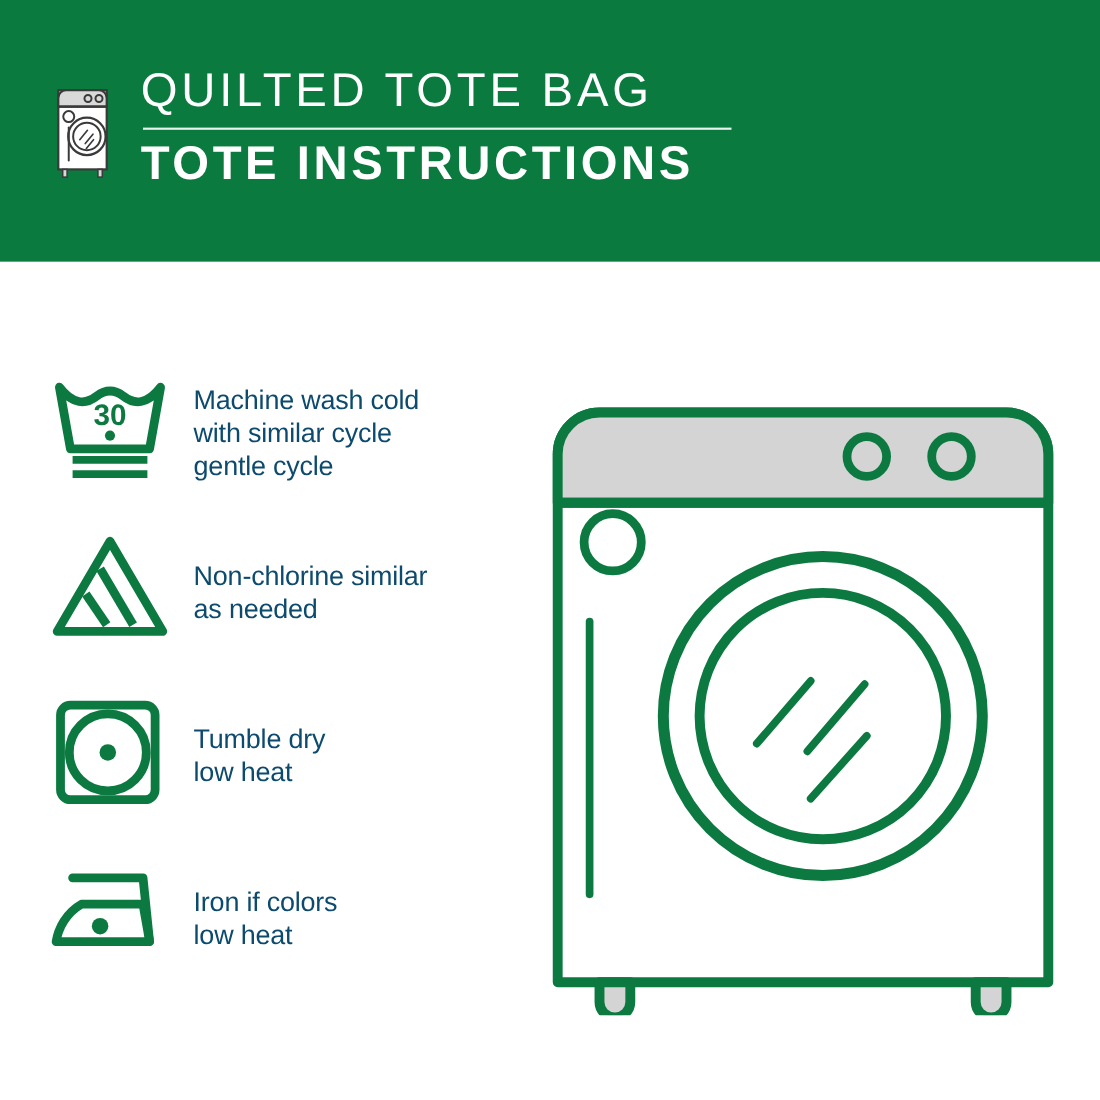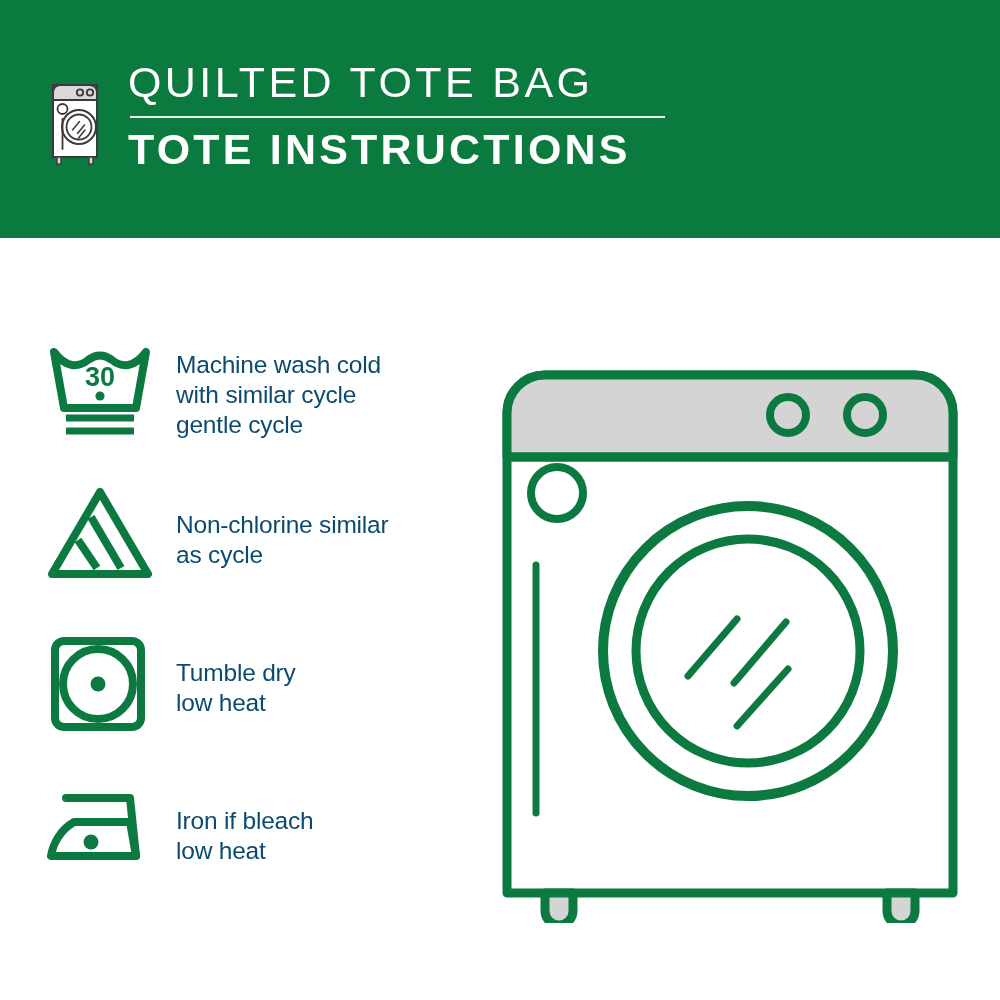--- a/index.html
+++ b/index.html
@@ -22,7 +22,7 @@
   }
   #header-inner {
     display:flex;
-    align-items:flex-end;
+    align-items:center;
     margin-left:44px;
     margin-top:-6px;
   }

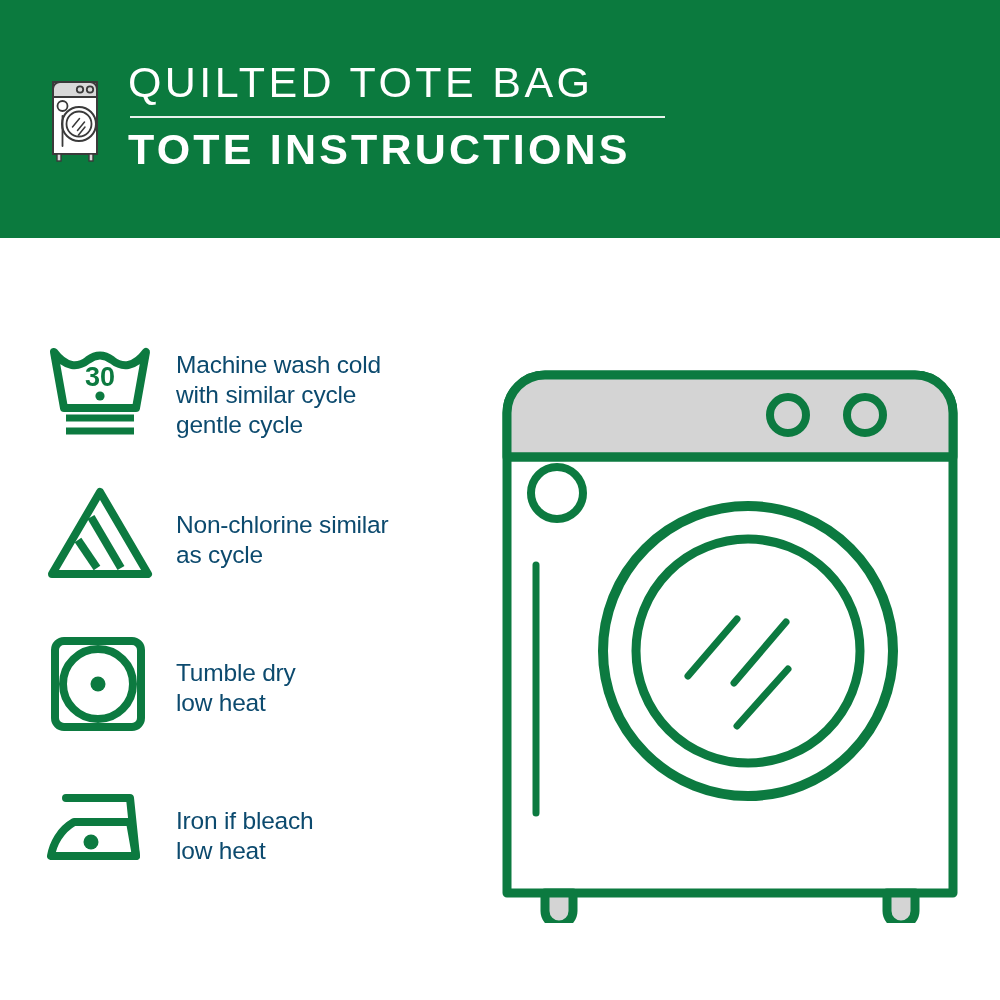--- a/index.html
+++ b/index.html
@@ -176,7 +176,7 @@
       </div>
       <div class="care-text">
         <div class="line">Non-chlorine similar</div>
-        <div class="line">as cycle</div>
+        <div class="line">as needed</div>
       </div>
     </div>
 

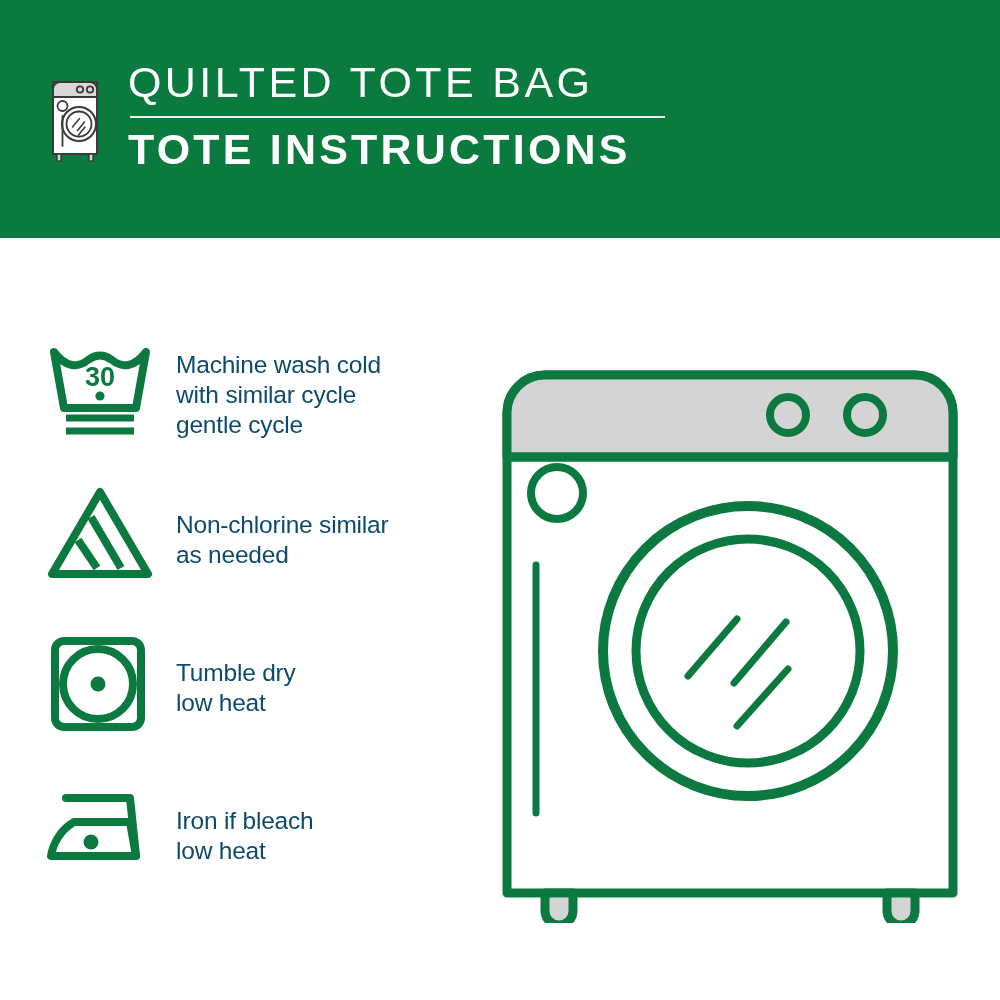--- a/index.html
+++ b/index.html
@@ -205,7 +205,7 @@
         </svg>
       </div>
       <div class="care-text">
-        <div class="line">Iron if bleach</div>
+        <div class="line">Iron if colors</div>
         <div class="line">low heat</div>
       </div>
     </div>

